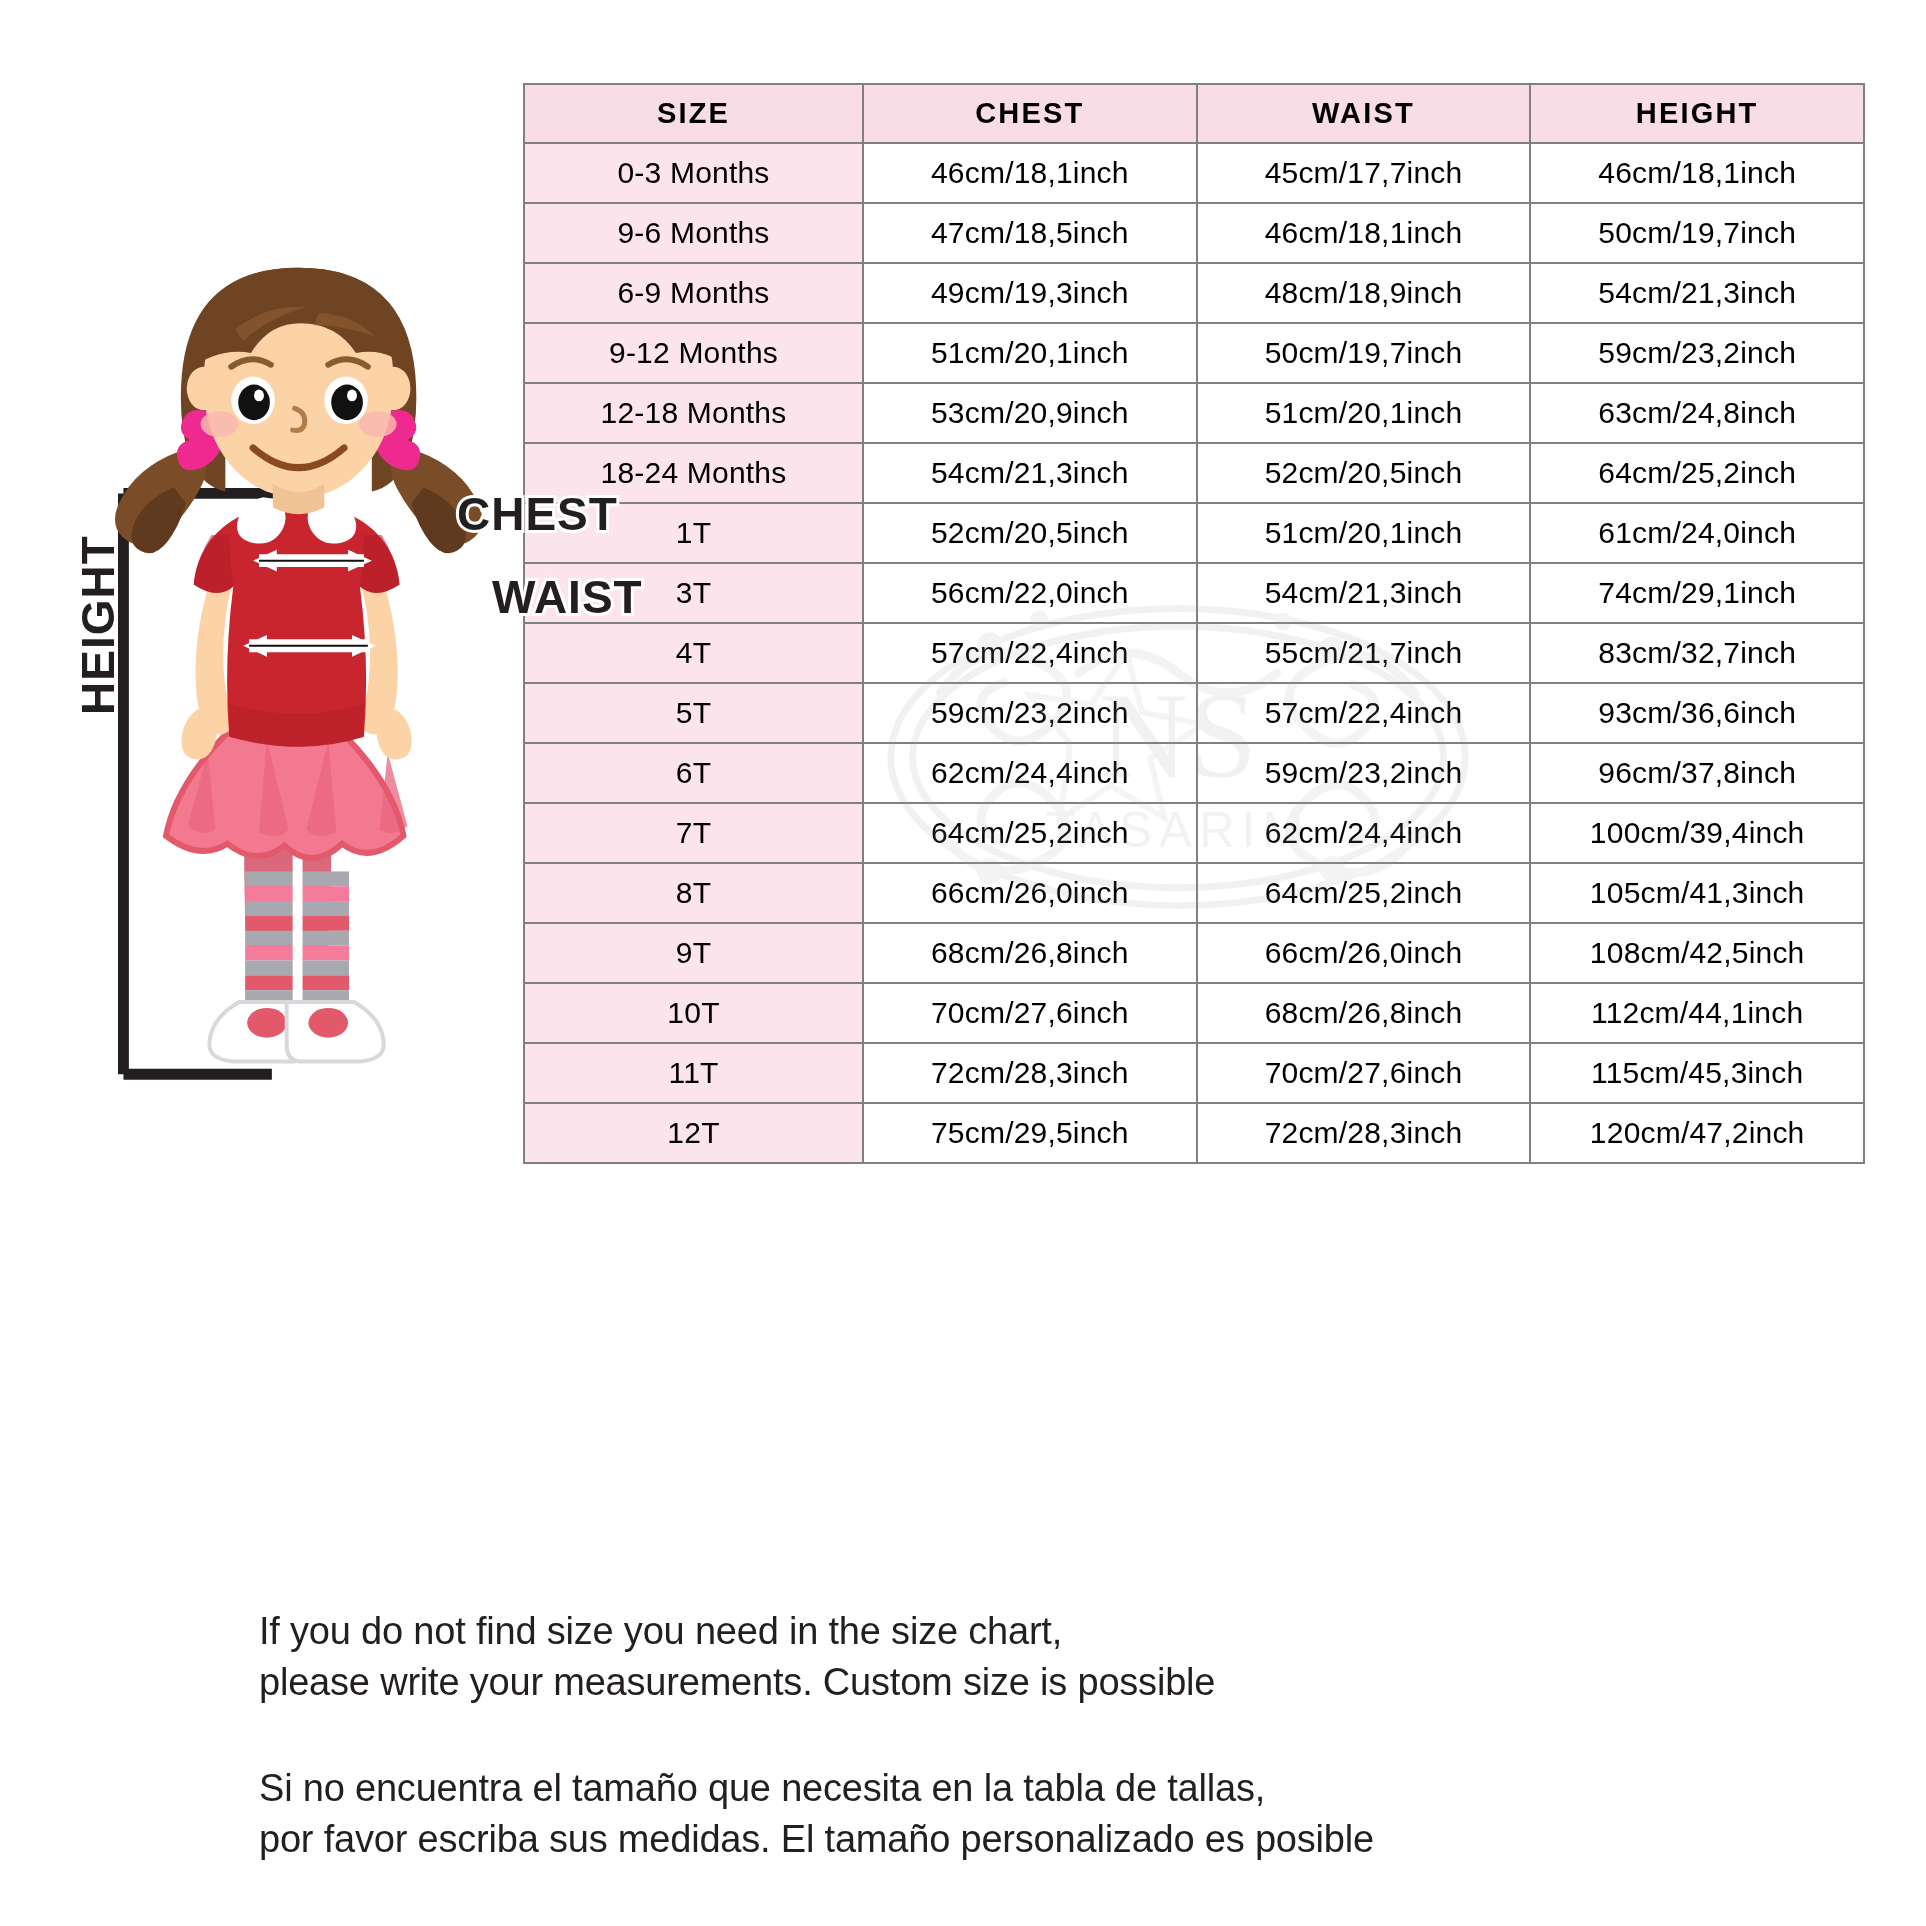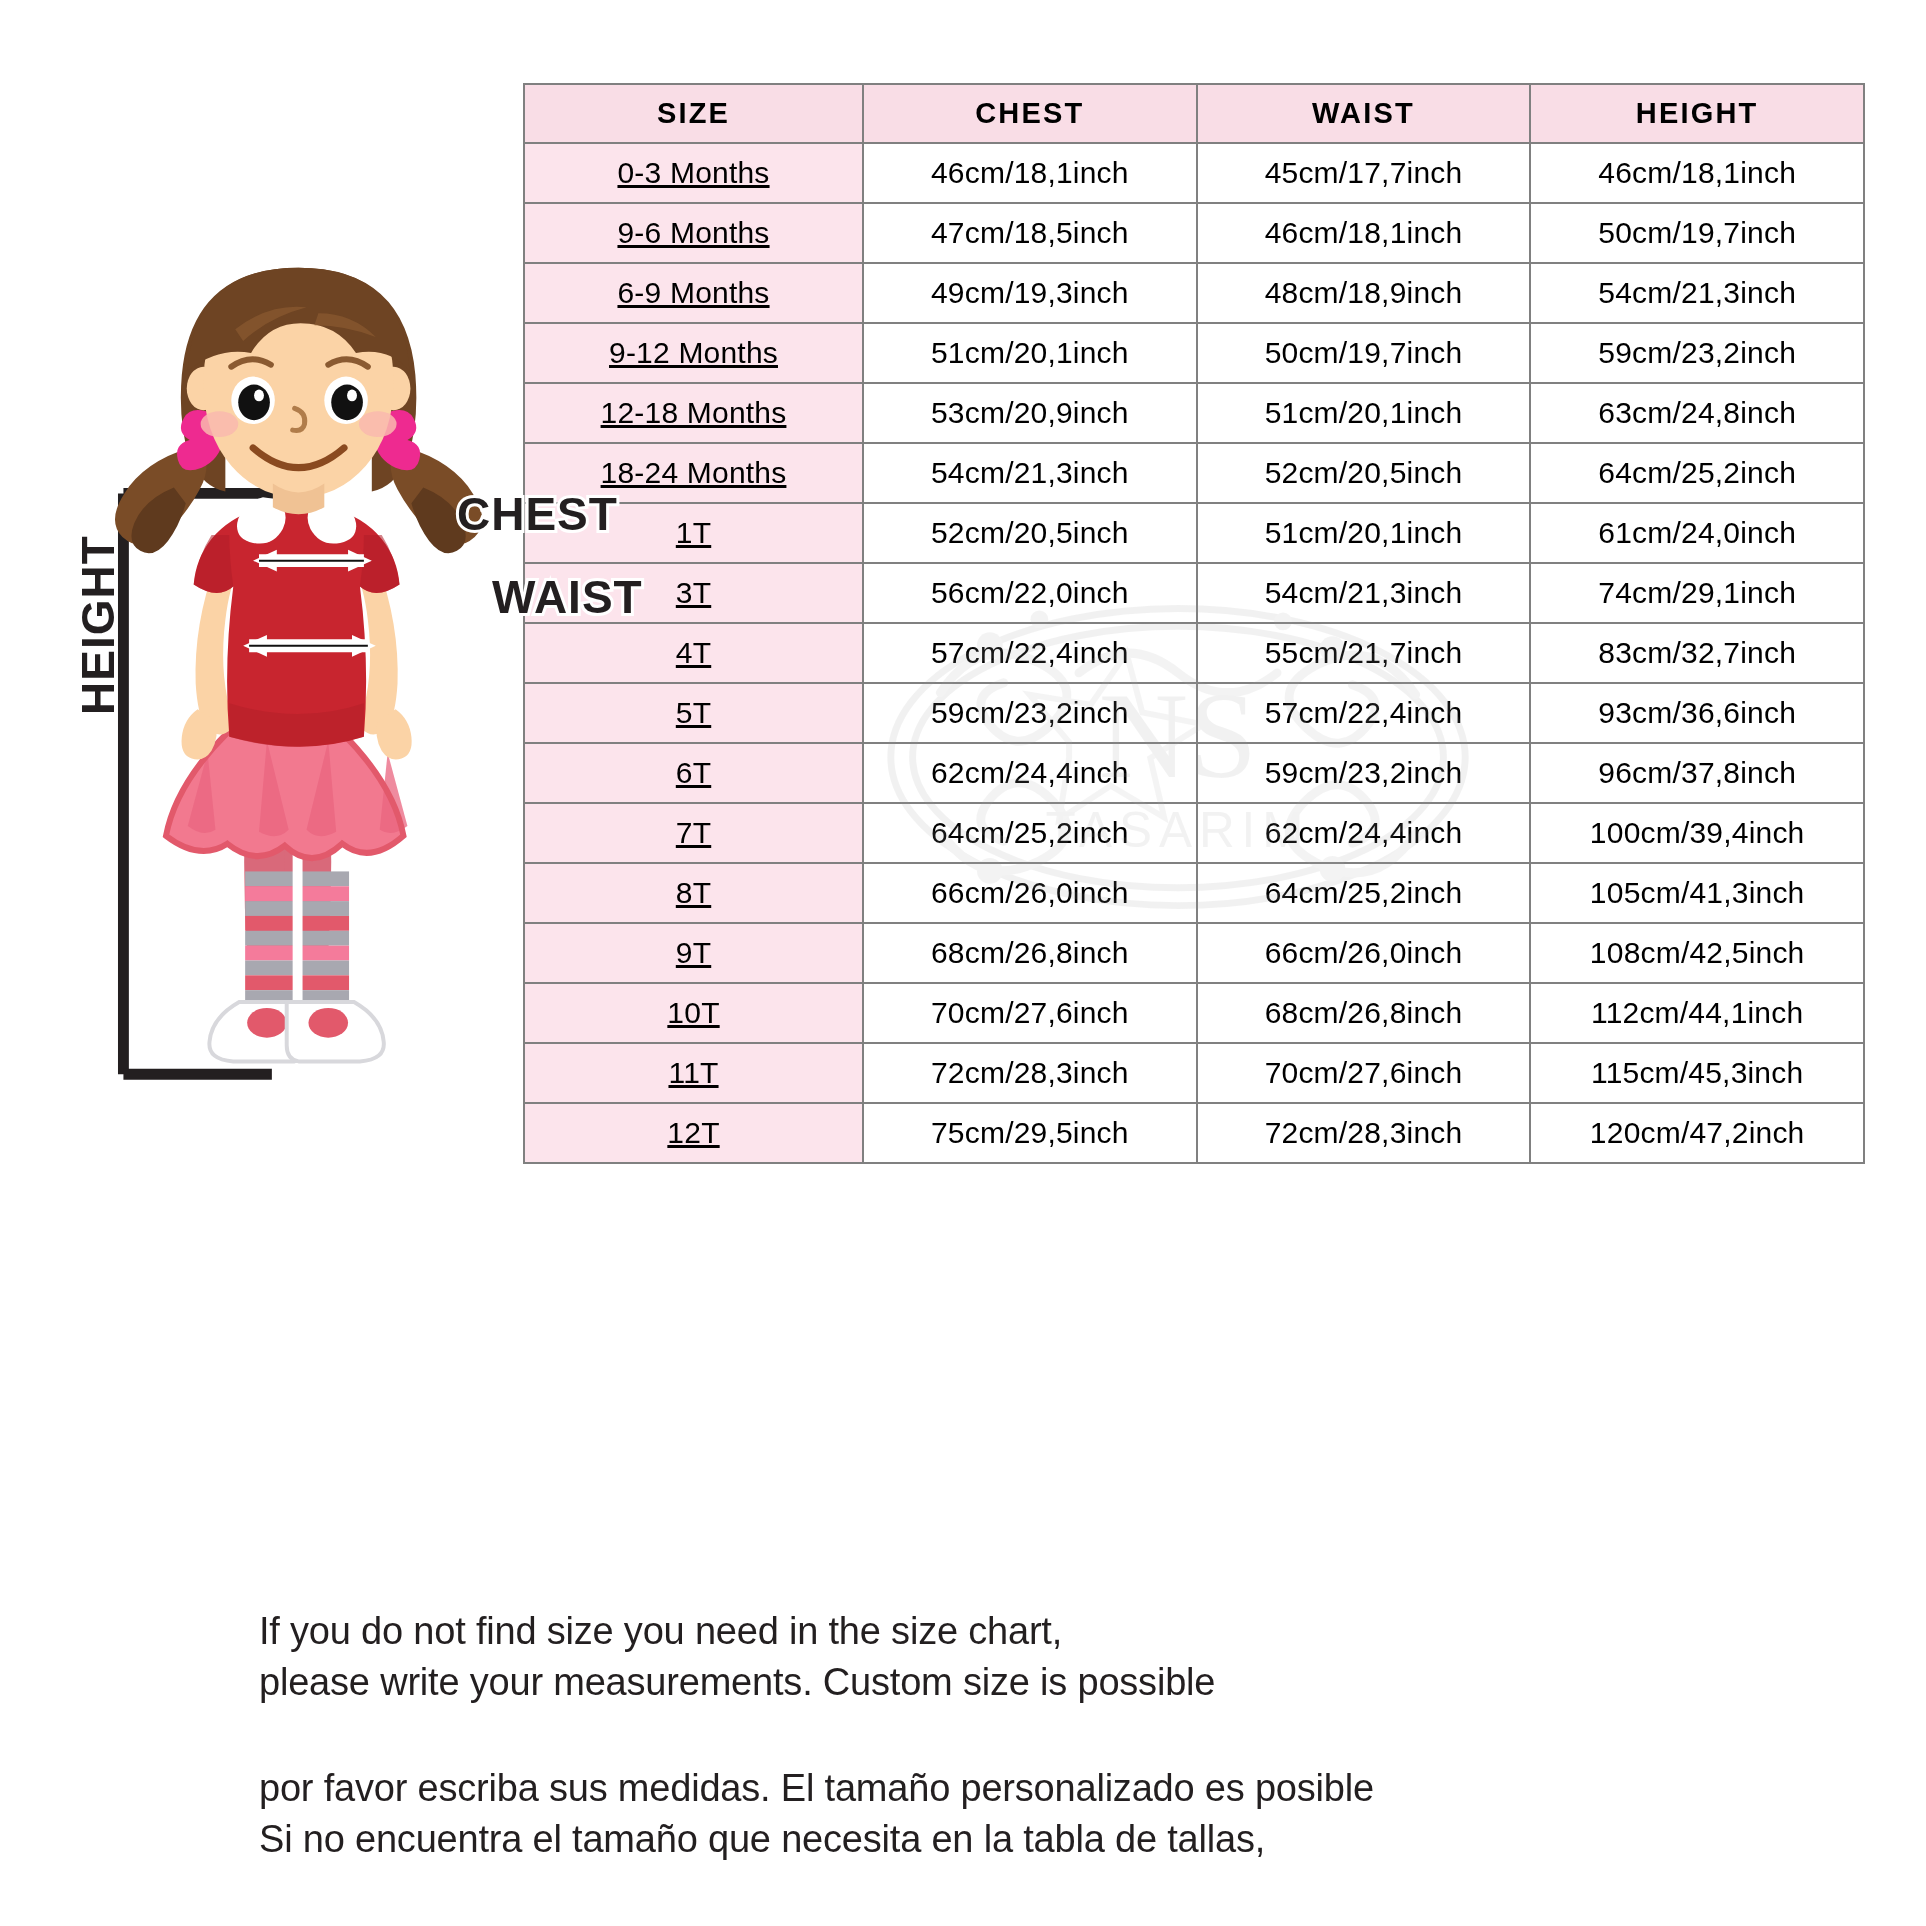--- a/index.html
+++ b/index.html
@@ -77,7 +77,6 @@
   }
   table.size-table td.size-cell {
     background: #fce4ec;
-    text-decoration: underline;
   }
 
   

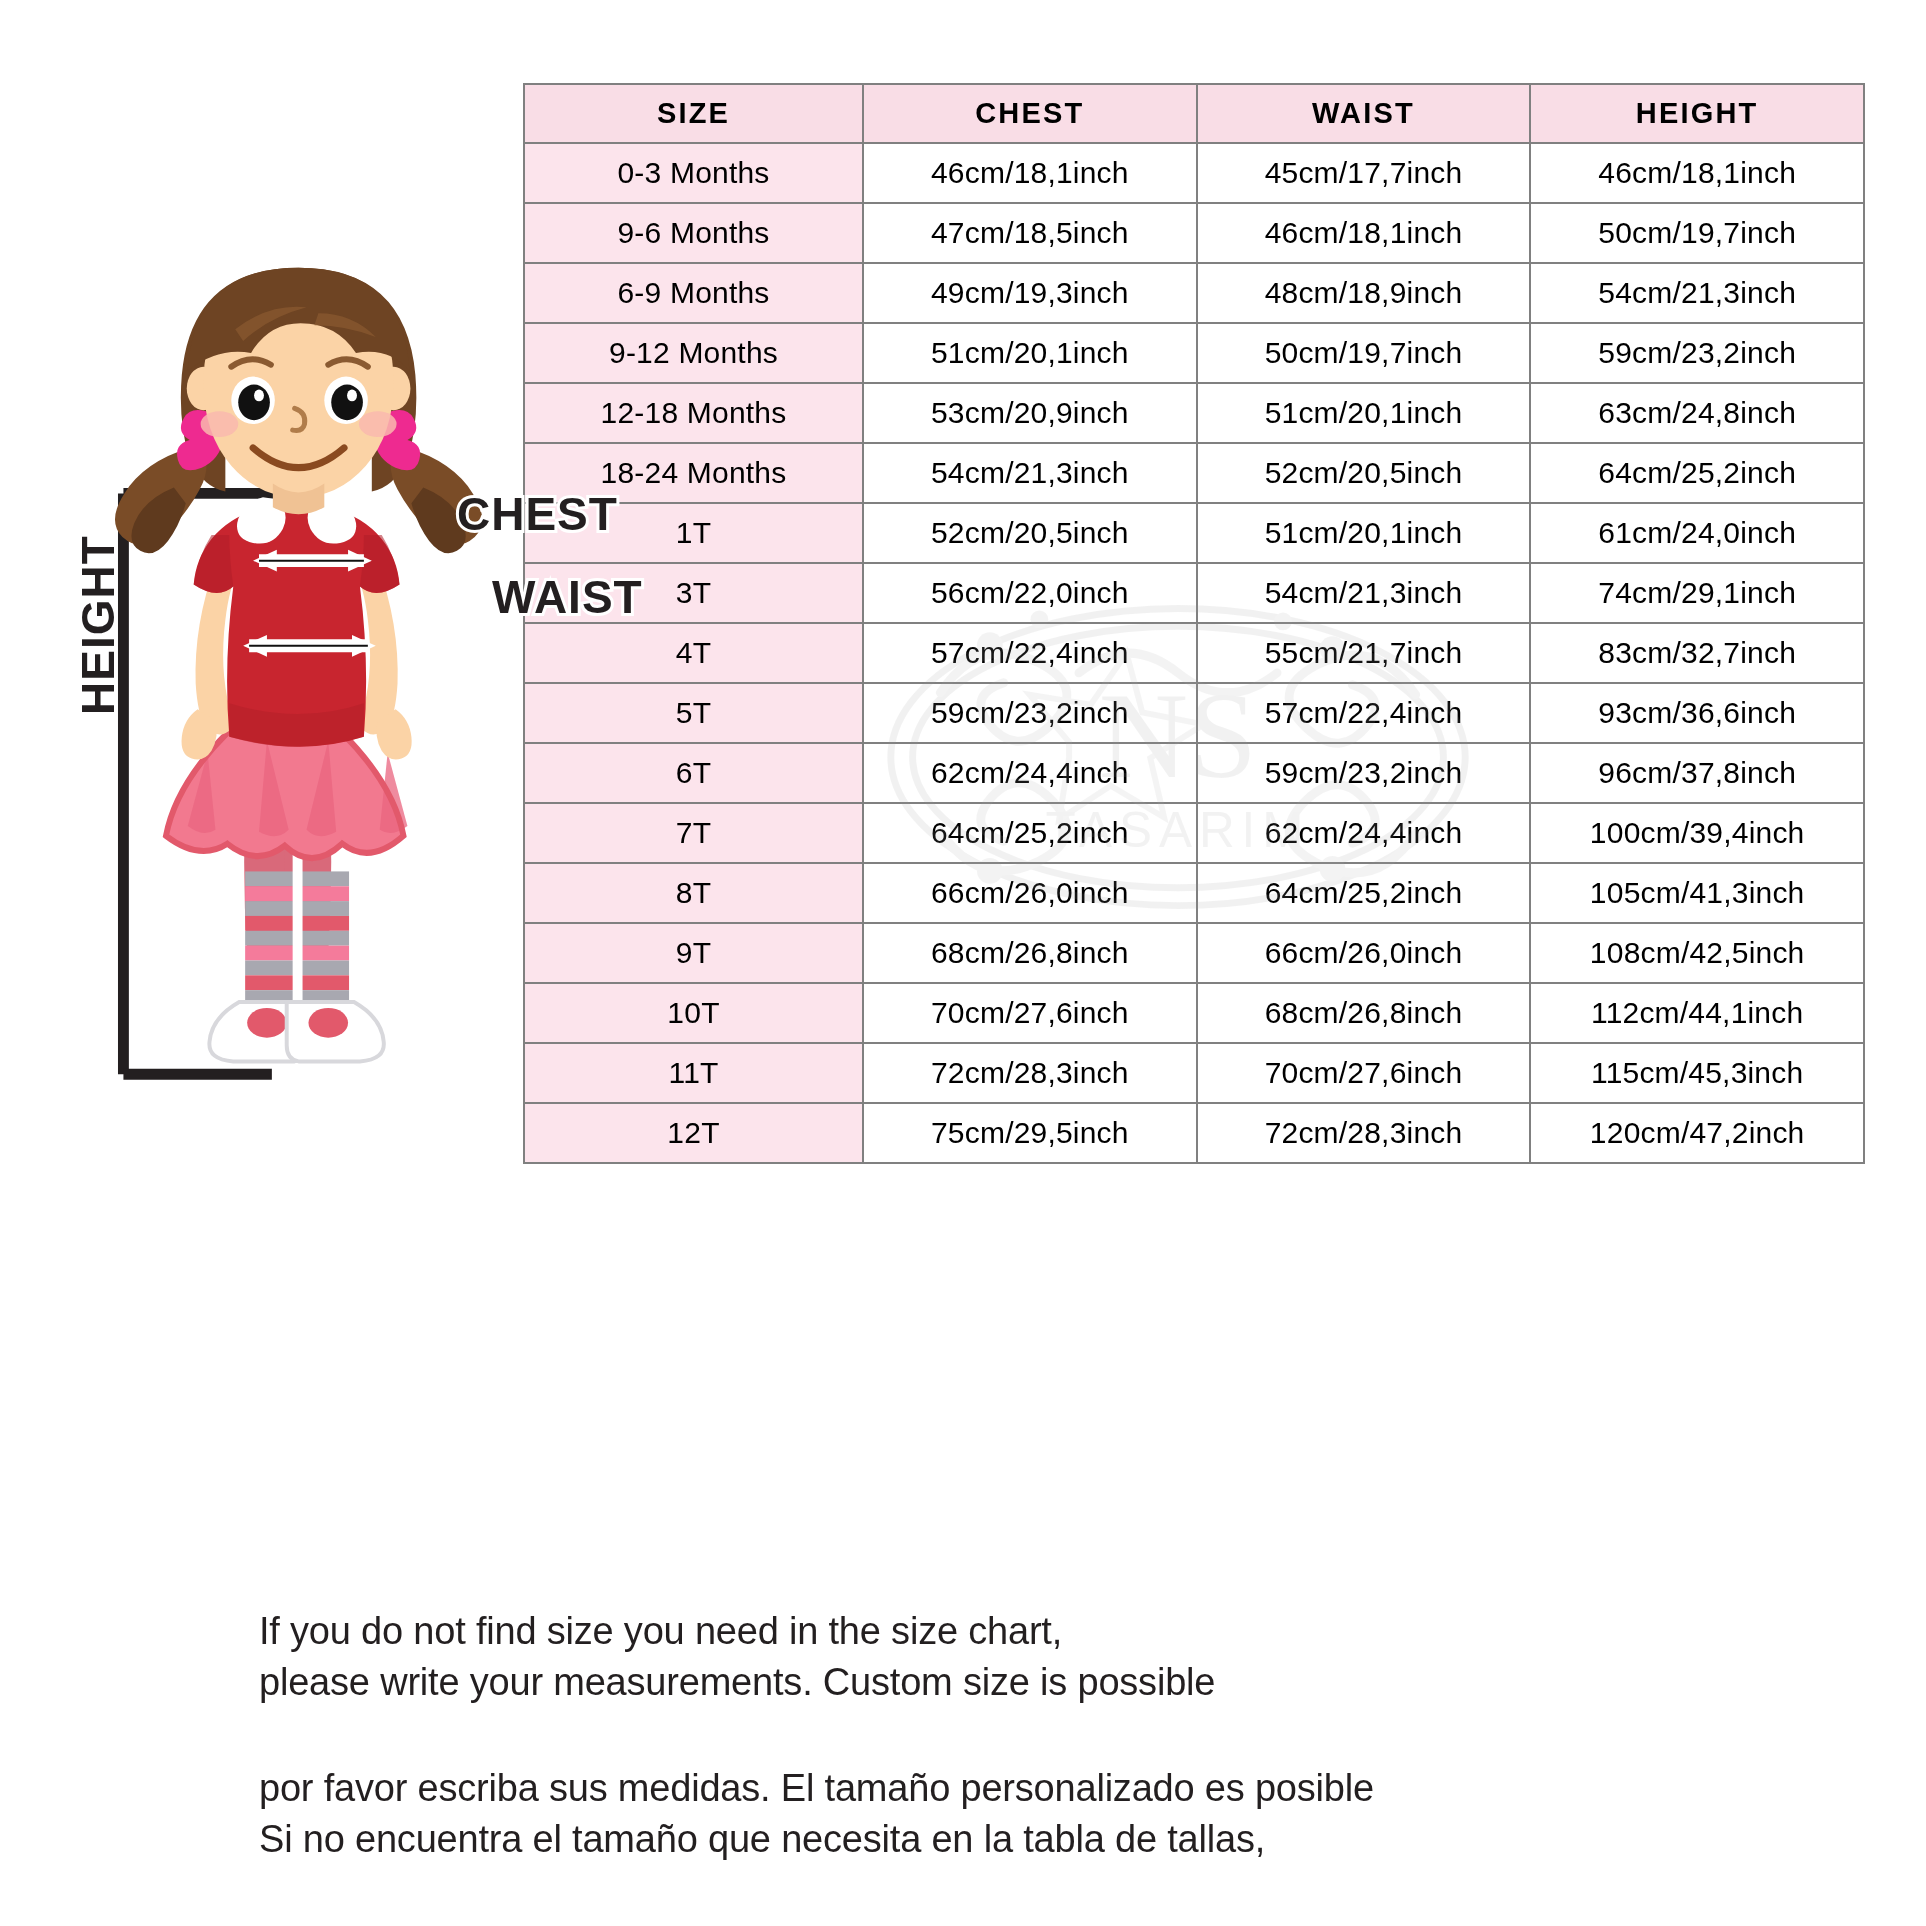--- a/index.html
+++ b/index.html
@@ -440,8 +440,8 @@
     <p>please write your measurements. Custom size is possible</p>
   </div>
   <div class="note-block">
+    <p>Si no encuentra el tamaño que necesita en la tabla de tallas,</p>
     <p>por favor escriba sus medidas. El tamaño personalizado es posible</p>
-    <p>Si no encuentra el tamaño que necesita en la tabla de tallas,</p>
   </div>
 </div>
 

